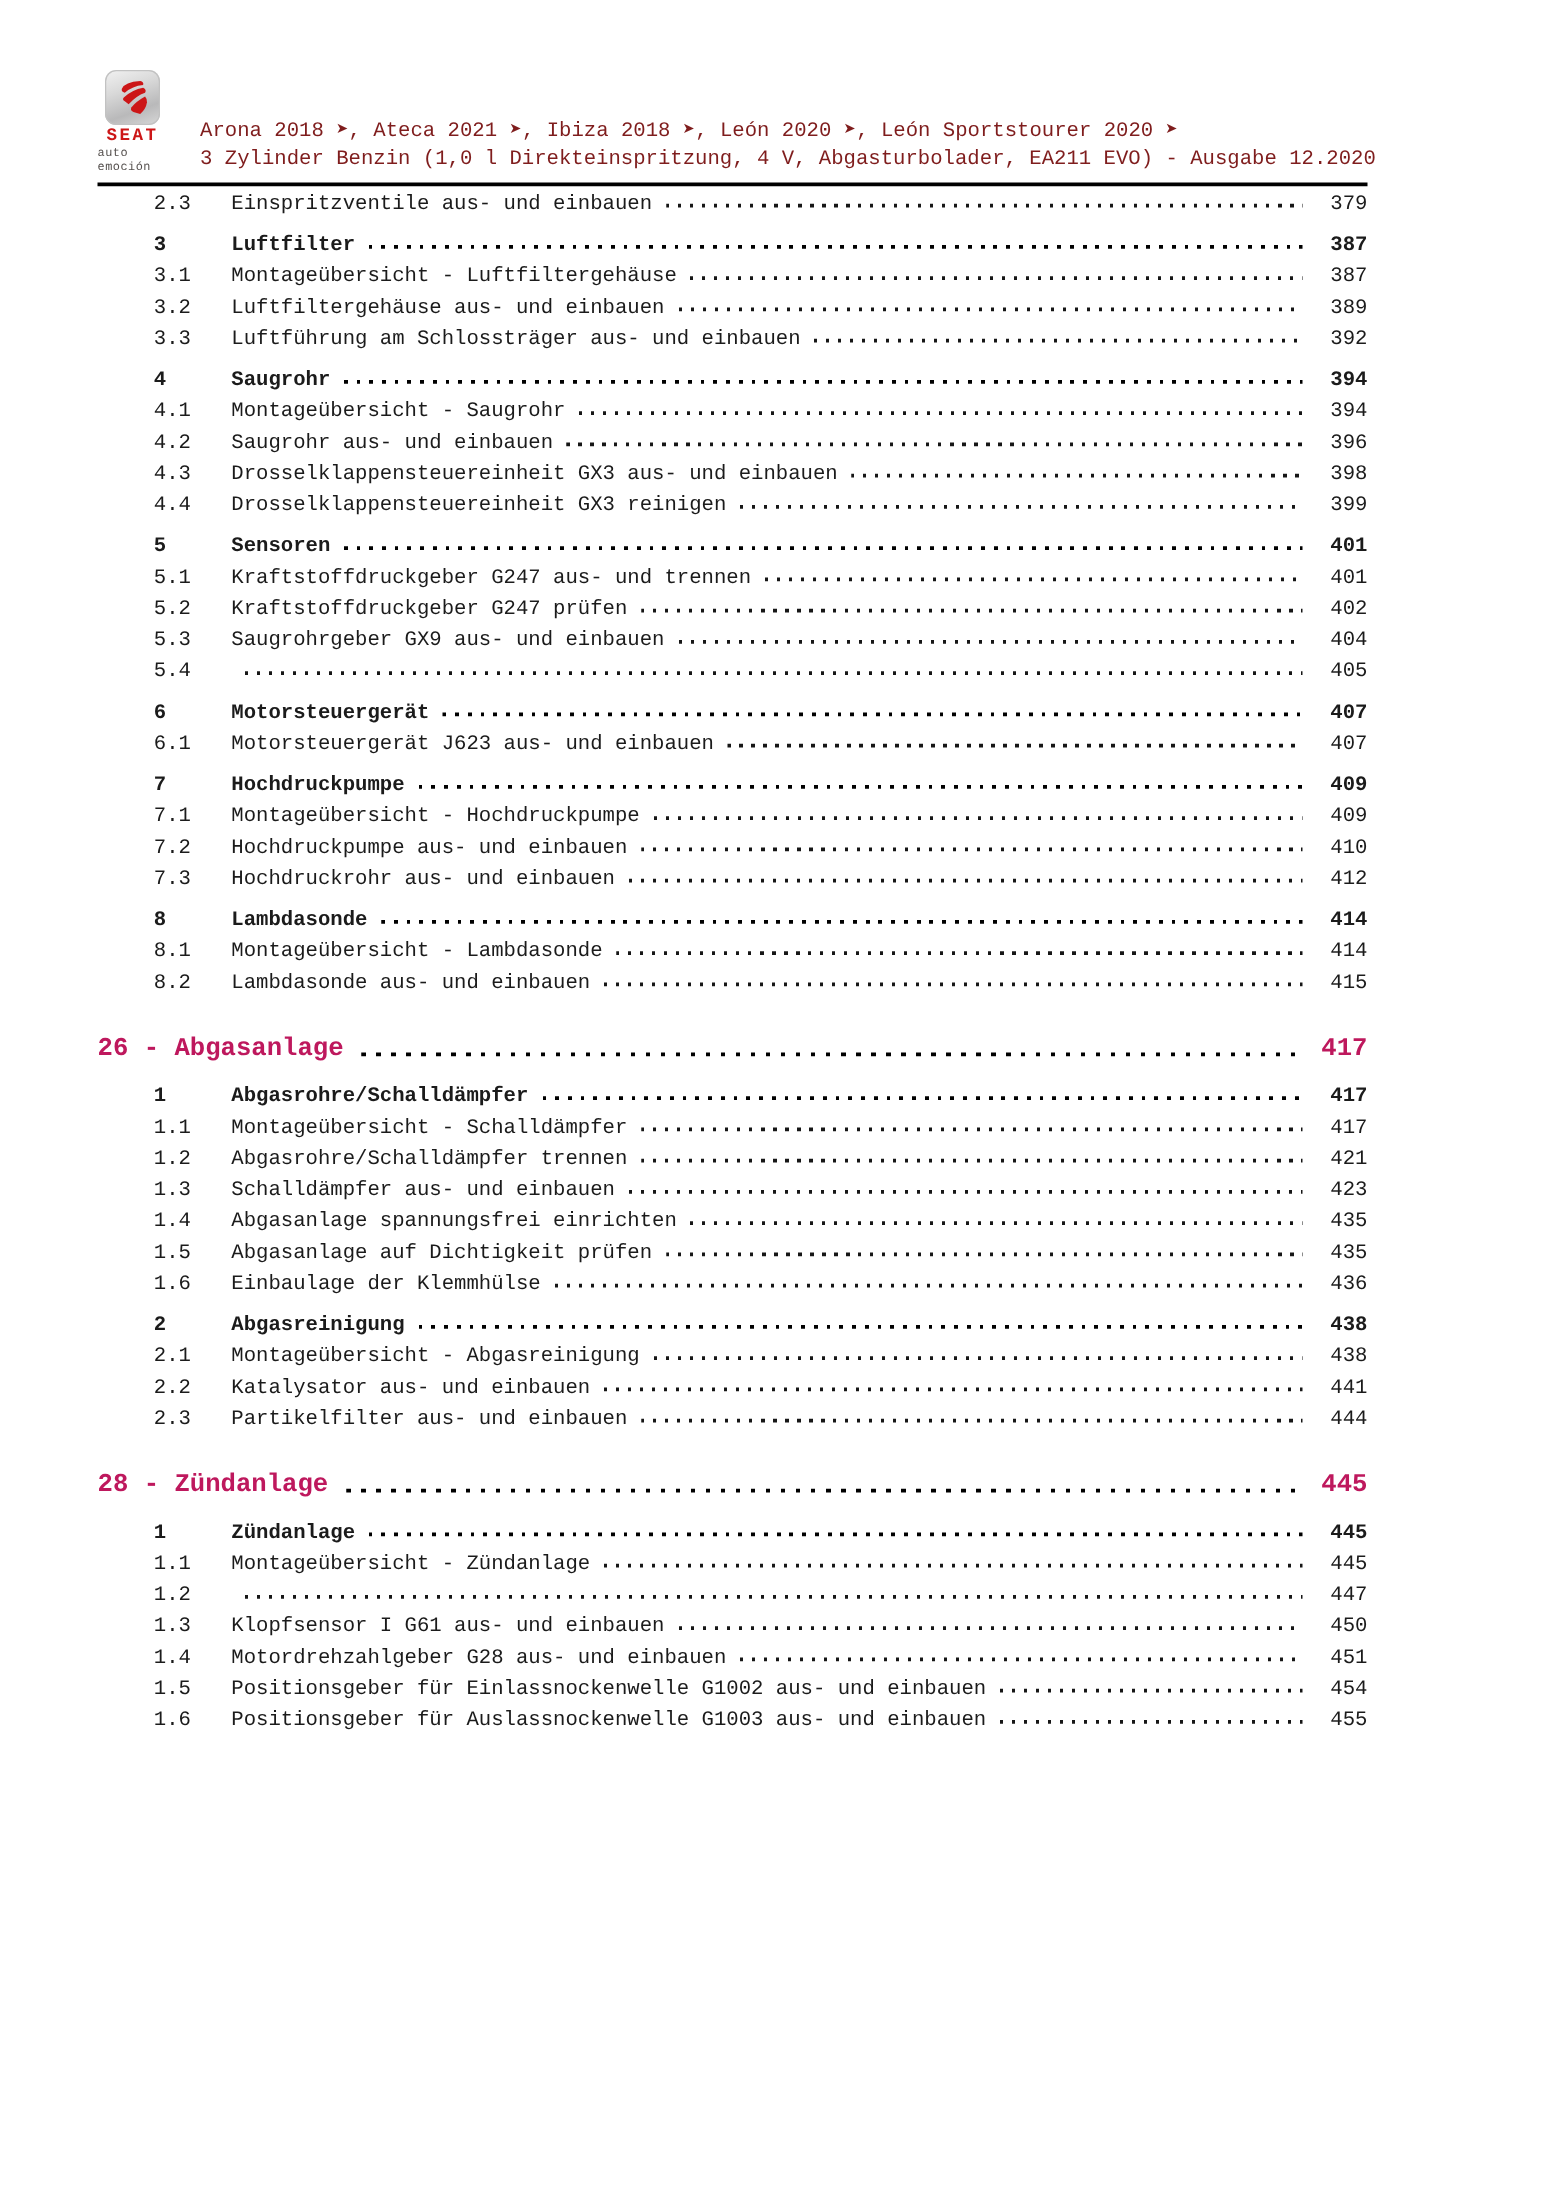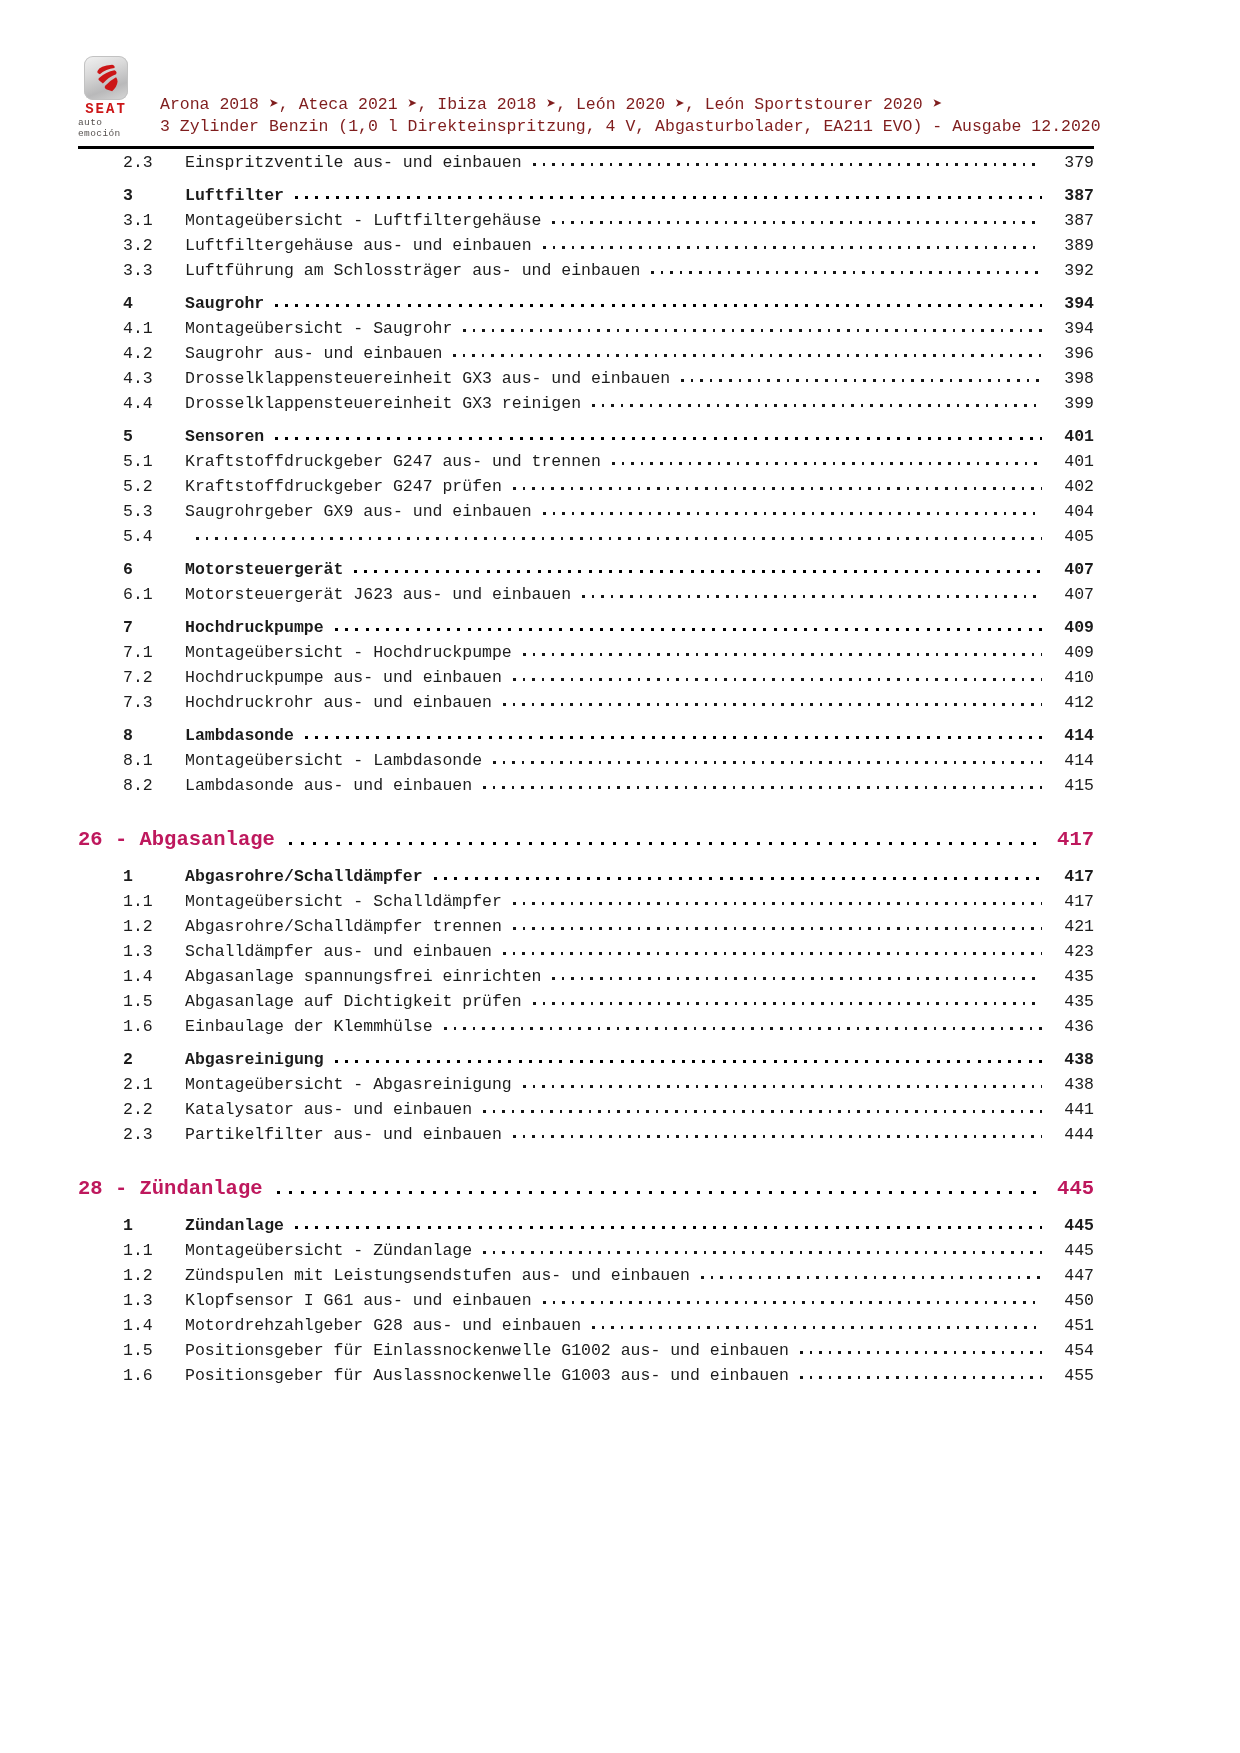--- a/index.html
+++ b/index.html
@@ -367,7 +367,6 @@
 
   <div class="entry">
     <span class="num">1.2</span>
-    <span class="title">Zündspulen mit Leistungsendstufen aus- und einbauen</span>
     <span class="leader"></span>
     <span class="pg">447</span>
   </div>

